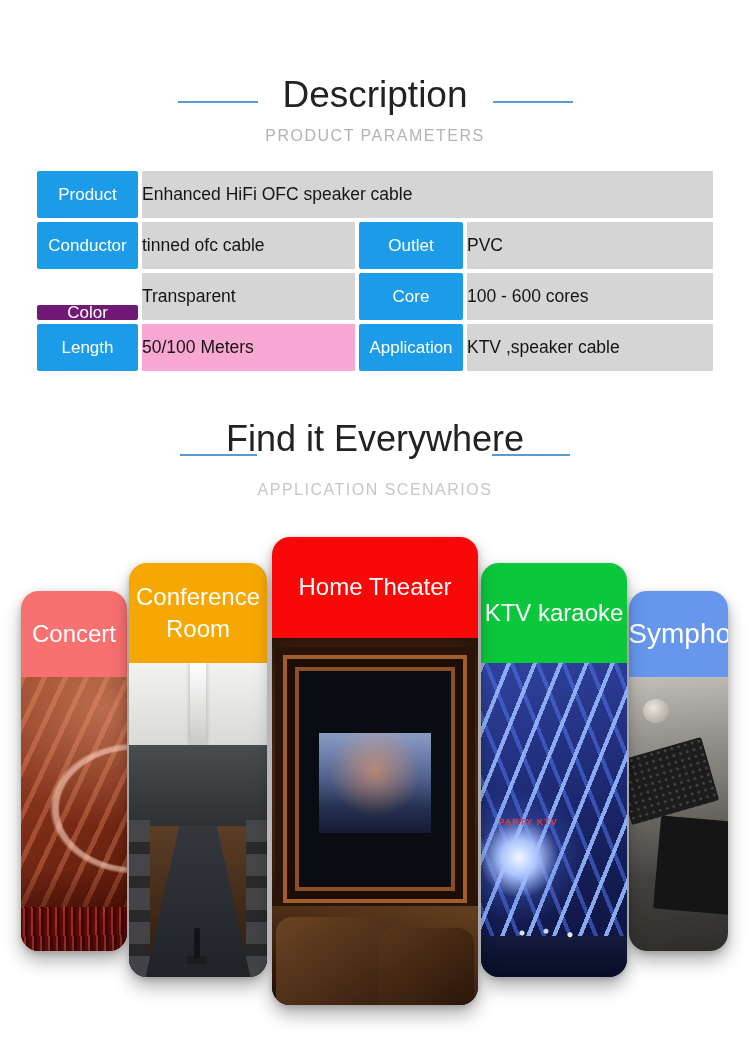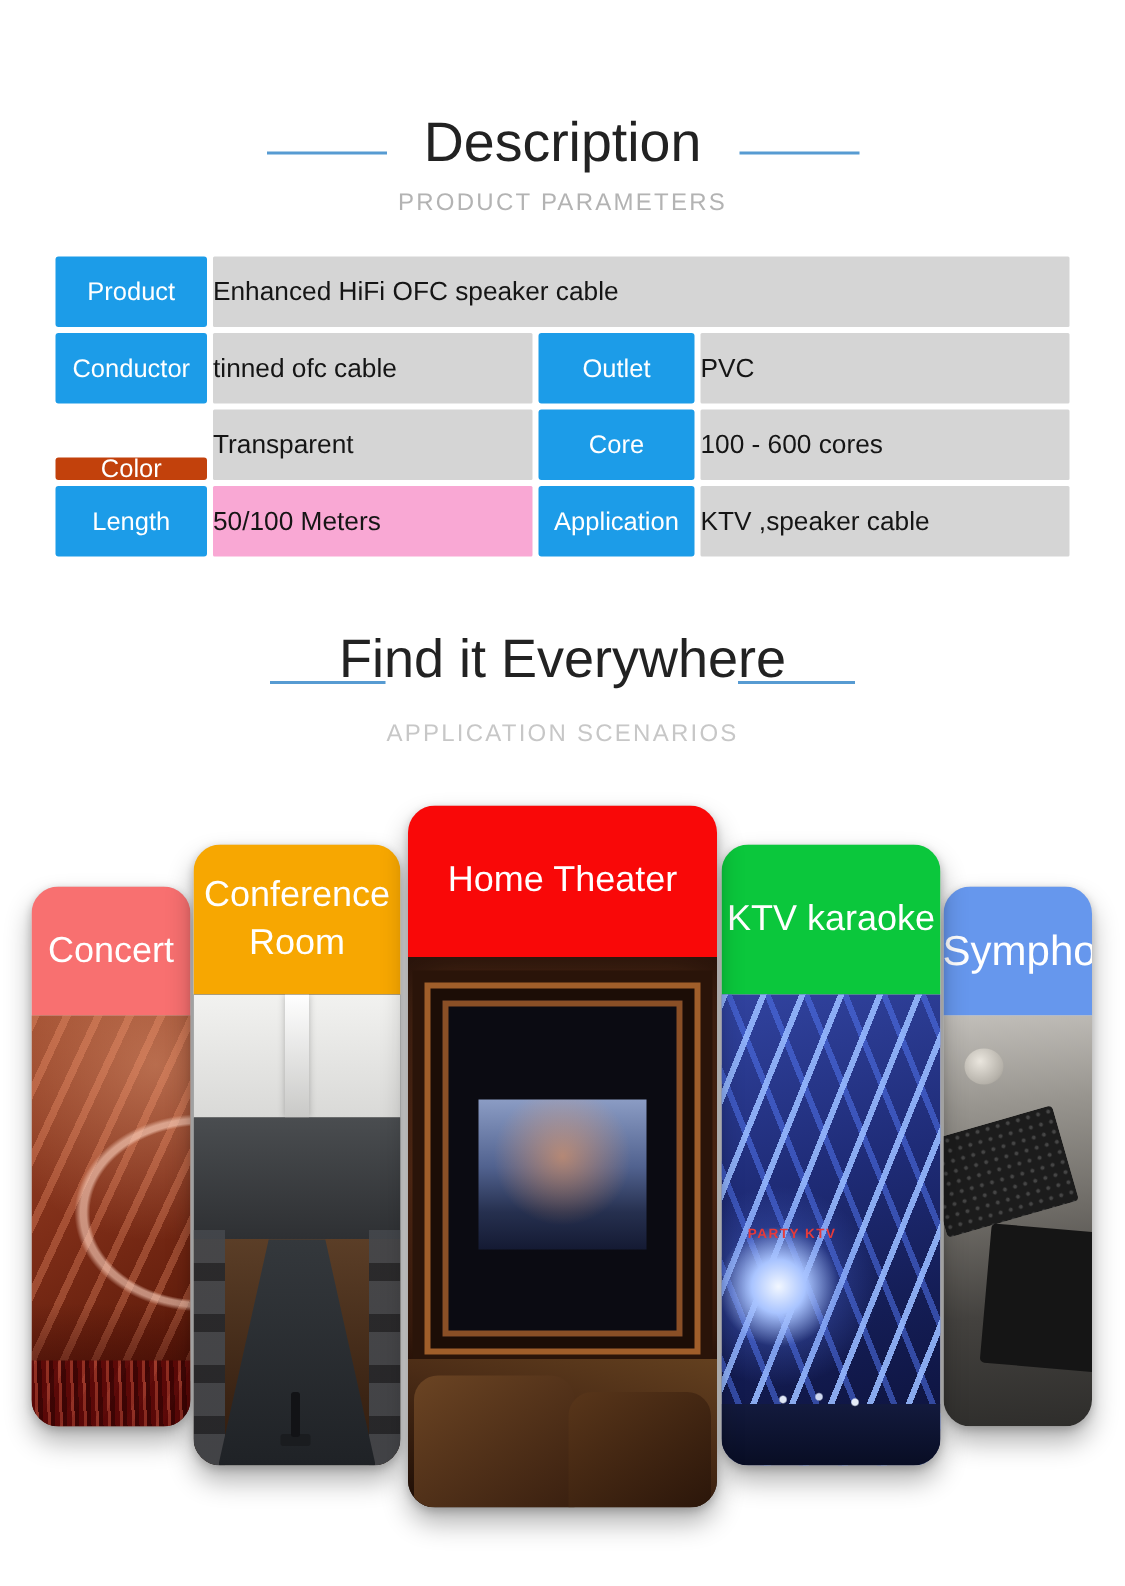--- a/index.html
+++ b/index.html
@@ -142,7 +142,7 @@
       <div class="p-value v2" style="background: rgb(213, 213, 213);">PVC</div>
     </div>
     <div class="prow">
-      <div class="p-label" style="background: #c2410c; margin-top: 32px;">Color</div>
+      <div class="p-label" style="background: #701a75; margin-top: 32px;">Color</div>
       <div class="p-value v1" style="background: rgb(213, 213, 213);">Transparent</div>
       <div class="p-label w2" style="background: rgb(28, 156, 232);">Core</div>
       <div class="p-value v2" style="background: rgb(213, 213, 213);">100 - 600 cores</div>

